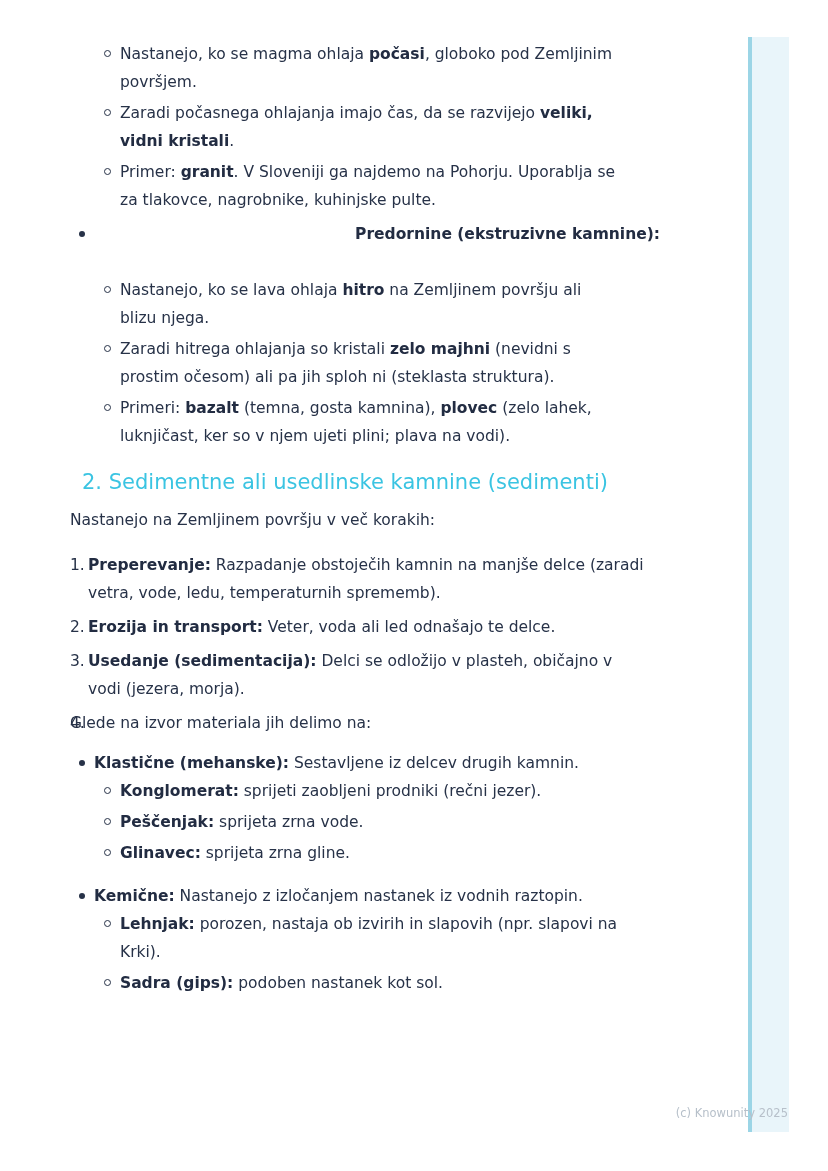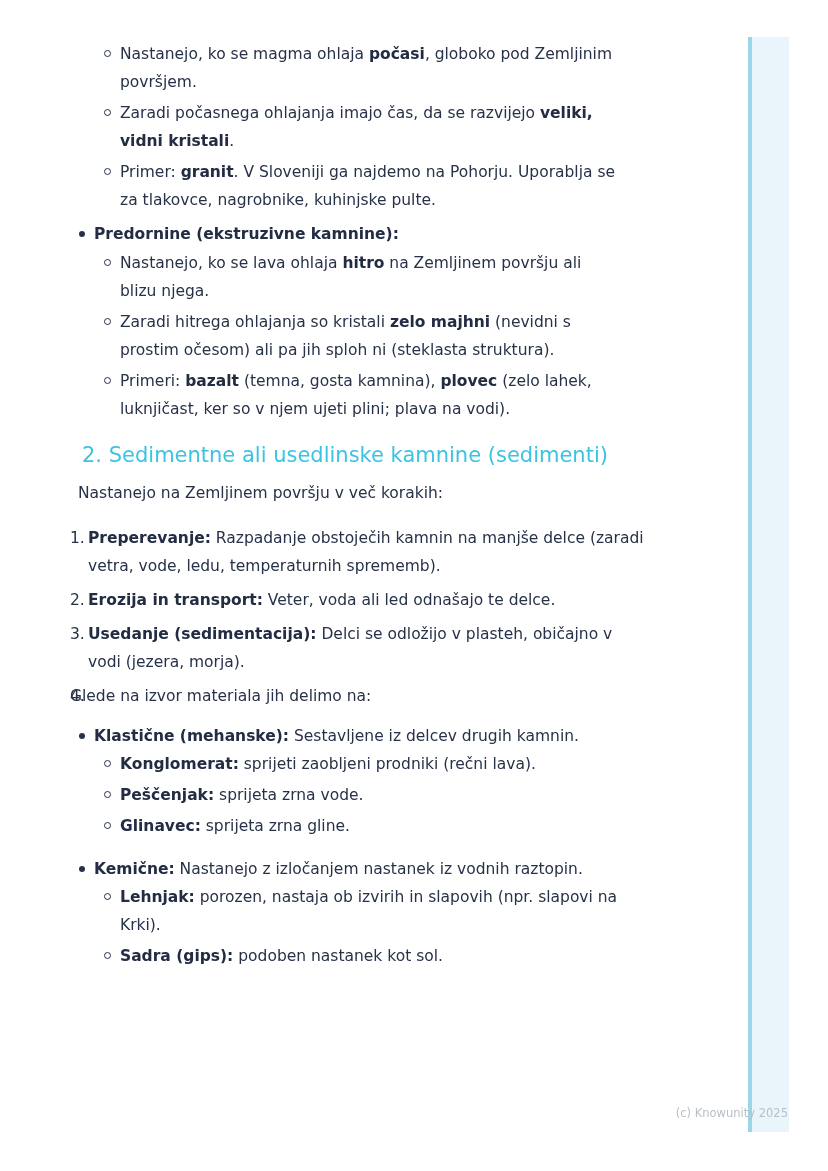--- a/index.html
+++ b/index.html
@@ -25,7 +25,7 @@
   .li1{position:relative;padding-left:24px;line-height:28px;max-width:566px;}
   .m1{position:absolute;left:9px;top:11px;width:6px;height:6px;border-radius:50%;background:var(--text);}
   #sec-globocnine{margin:0 0 6px 0;}
-  #predornine-title{margin-bottom:1px;}
+  #predornine-title{margin-bottom:28px;text-align:right;}
   #sec-predornine{margin:0;}
   h2{color:var(--accent);font-size:21px;line-height:32px;font-weight:400;
      margin:16px 0 8px 12px;white-space:nowrap;letter-spacing:0;}

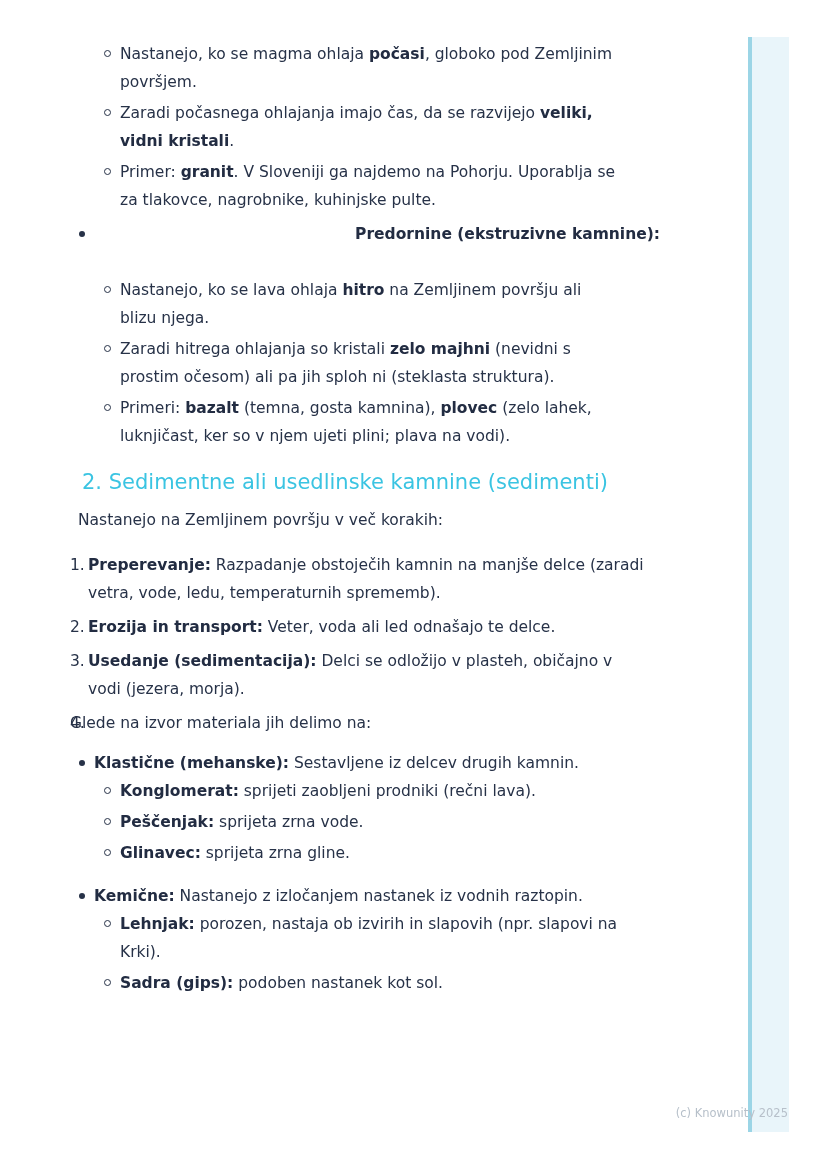--- a/index.html
+++ b/index.html
@@ -29,7 +29,7 @@
   #sec-predornine{margin:0;}
   h2{color:var(--accent);font-size:21px;line-height:32px;font-weight:400;
      margin:16px 0 8px 12px;white-space:nowrap;letter-spacing:0;}
-  .para{line-height:28px;margin:8px;}
+  .para{line-height:28px;margin:0;}
   ol.steps{list-style:none;margin:17px 0 0 0;padding:0;max-width:578px;counter-reset:step;}
   ol.steps li{position:relative;padding-left:18px;line-height:28px;margin-bottom:6px;}
   ol.steps .num{position:absolute;left:0;top:0;}

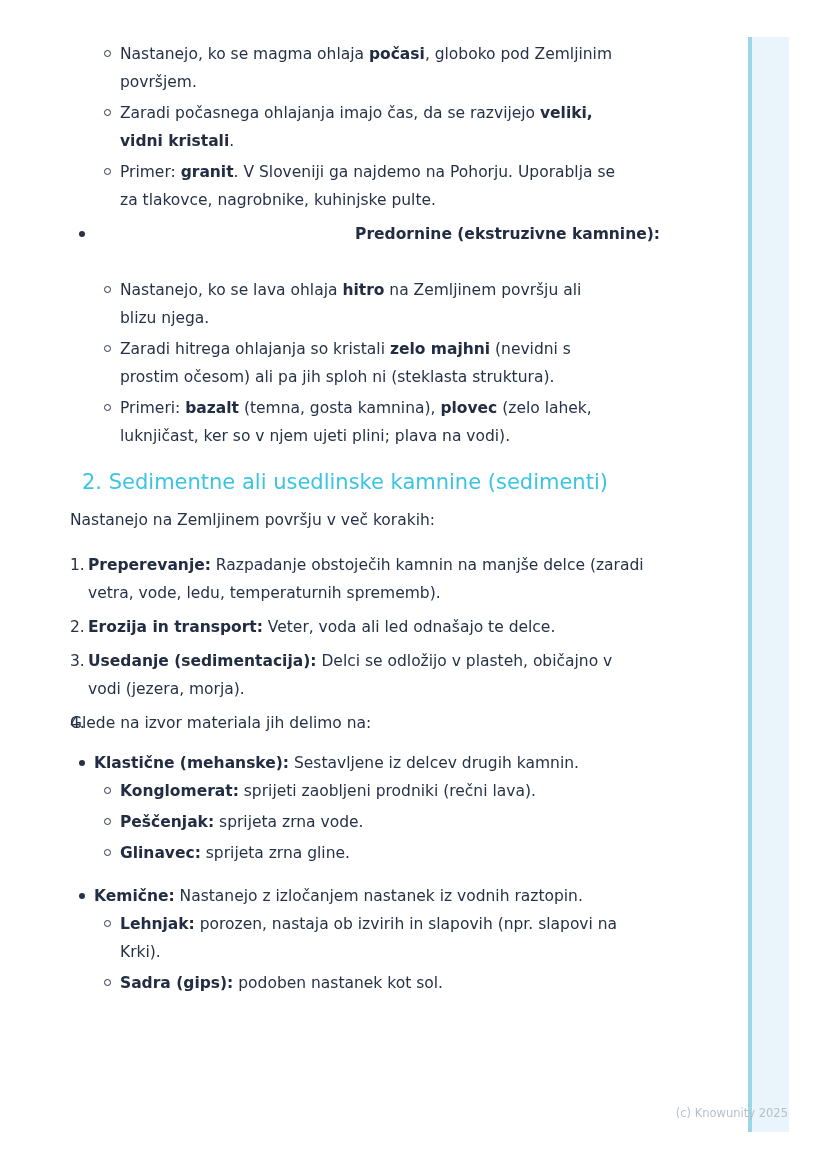--- a/index.html
+++ b/index.html
@@ -84,7 +84,7 @@
       <span><b>Klastične (mehanske):</b><span> Sestavljene iz delcev drugih kamnin.</span></span>
     </div>
     <ul class="sub-list">
-        <li><span class="m2"></span><span><b>Konglomerat:</b><span> sprijeti zaobljeni prodniki (rečni lava).</span></span></li>
+        <li><span class="m2"></span><span><b>Konglomerat:</b><span> sprijeti zaobljeni prodniki (rečni jezer).</span></span></li>
         <li><span class="m2"></span><span><b>Peščenjak:</b><span> sprijeta zrna vode.</span></span></li>
         <li><span class="m2"></span><span><b>Glinavec:</b><span> sprijeta zrna gline.</span></span></li>
       </ul>

